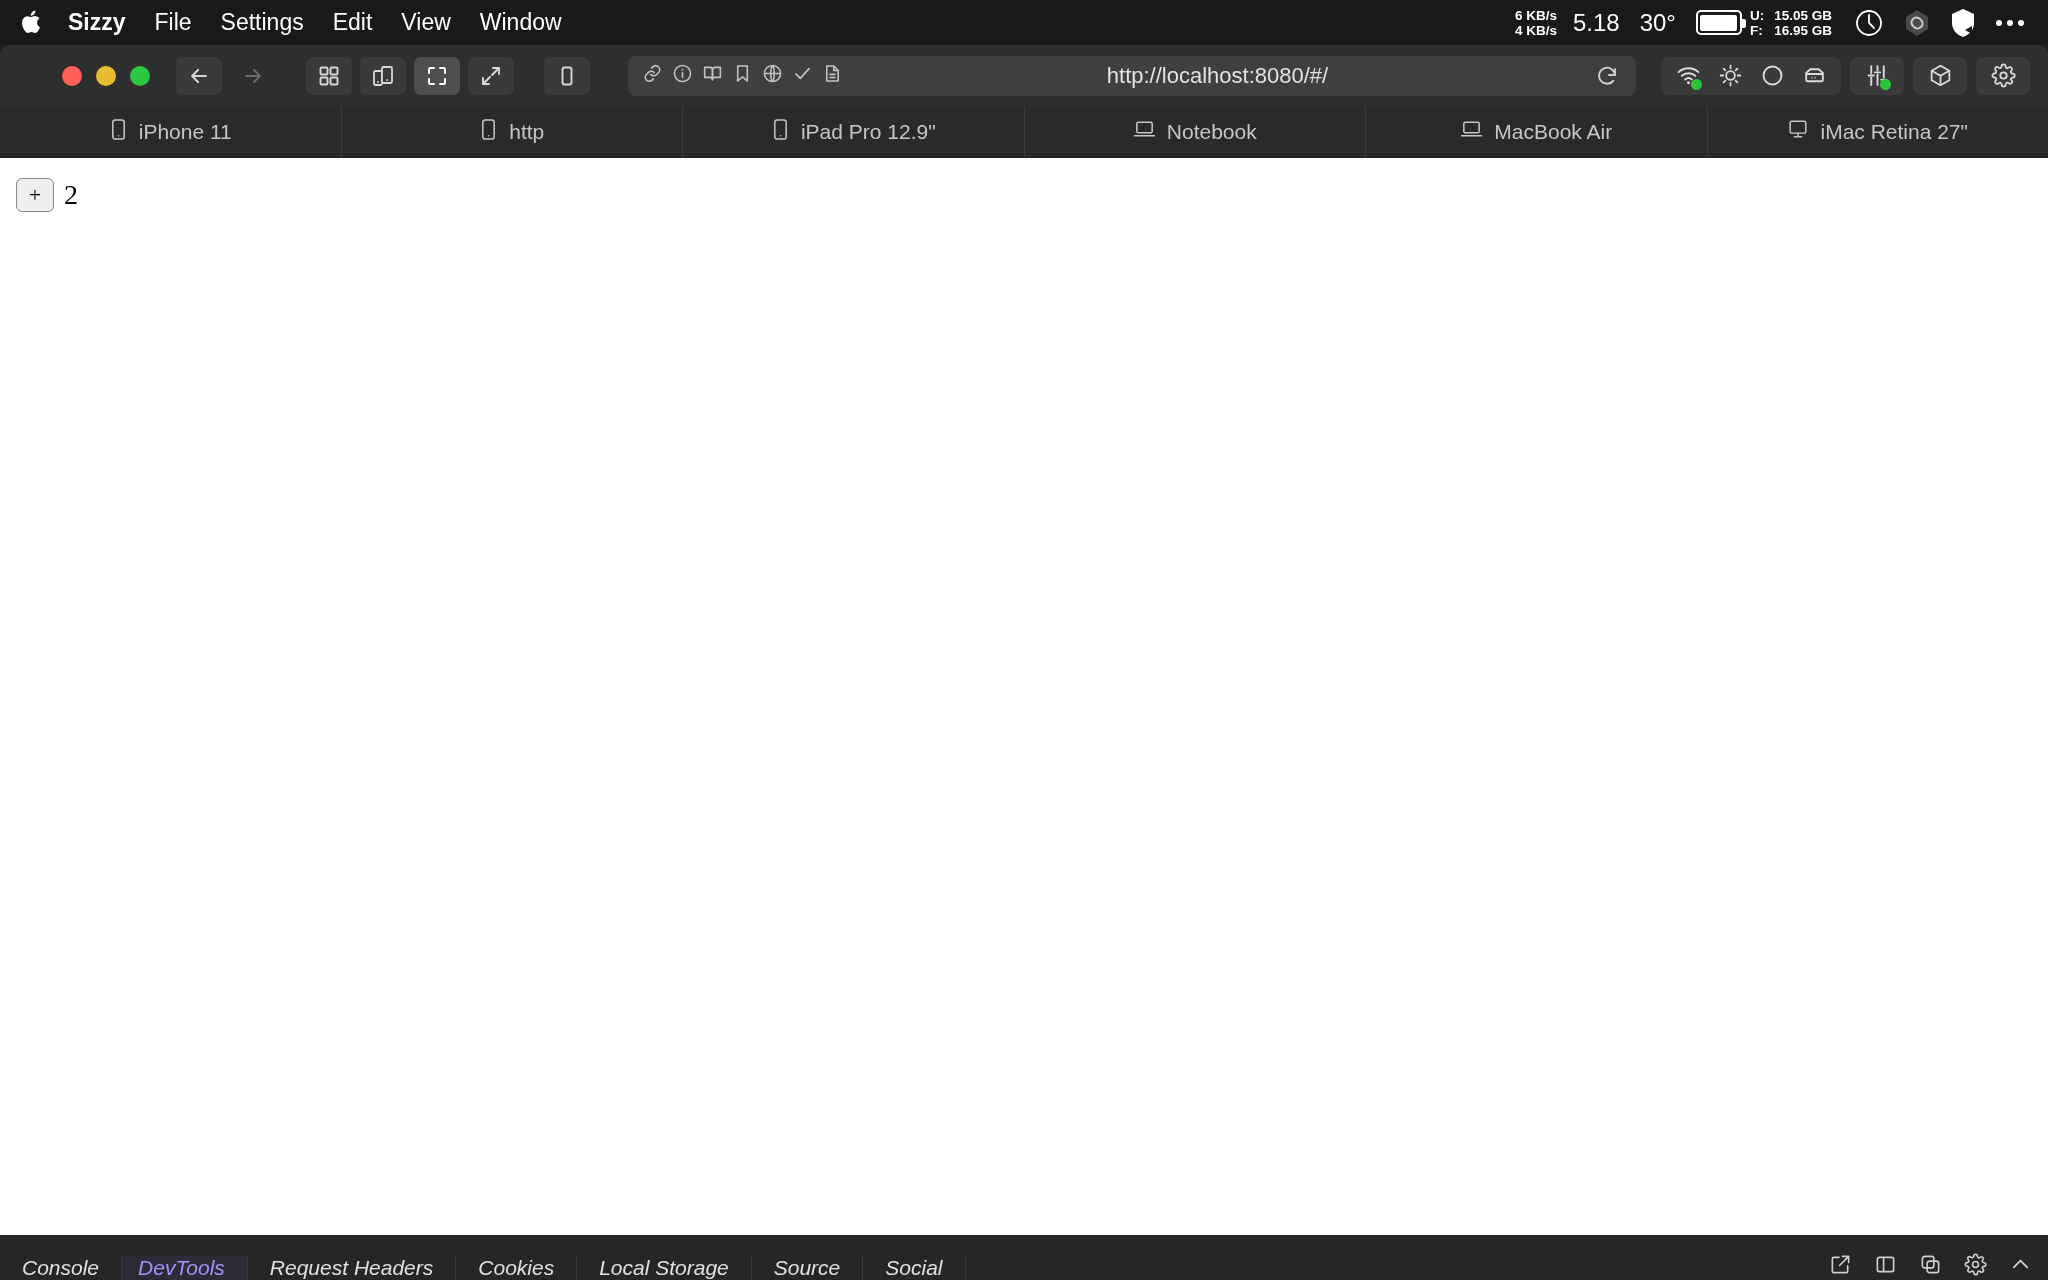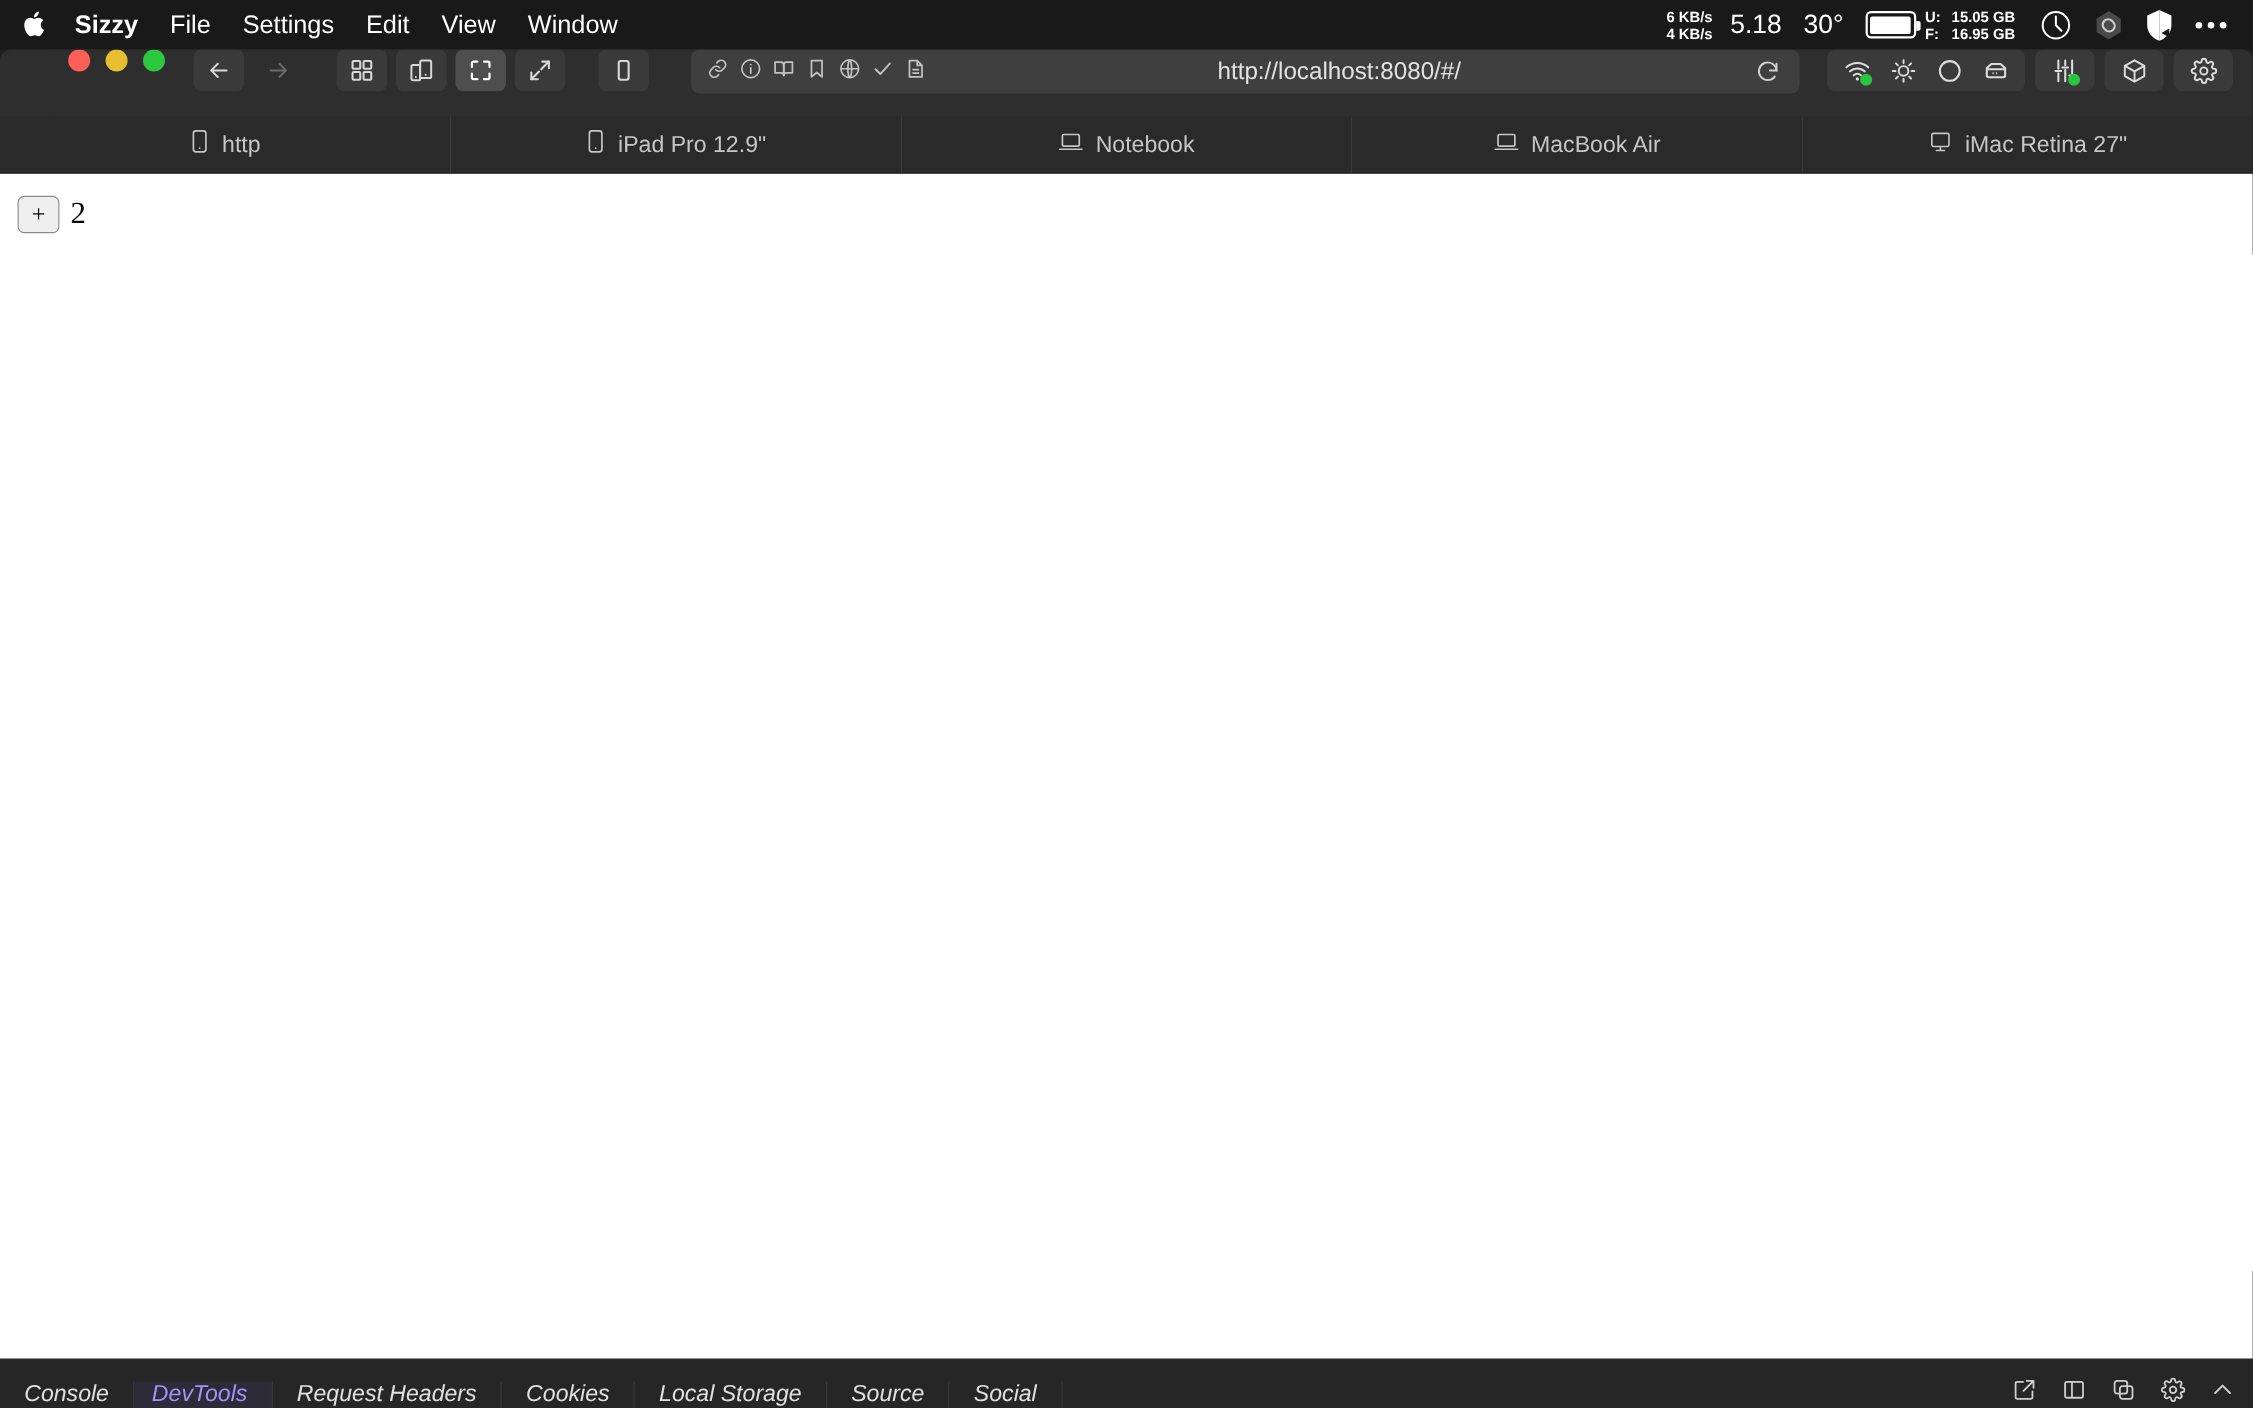--- a/index.html
+++ b/index.html
@@ -50,7 +50,7 @@
 
   
   .toolbar {
-    height: 61px; display: flex; align-items: flex-start;
+    height: 61px; display: flex; align-items: center;
     padding: 0 18px; background: #2e2e2e; flex-shrink: 0; margin-left: 44px;
   }
   .lights { display: flex; align-items: center; gap: 14px; margin-right: 26px; }

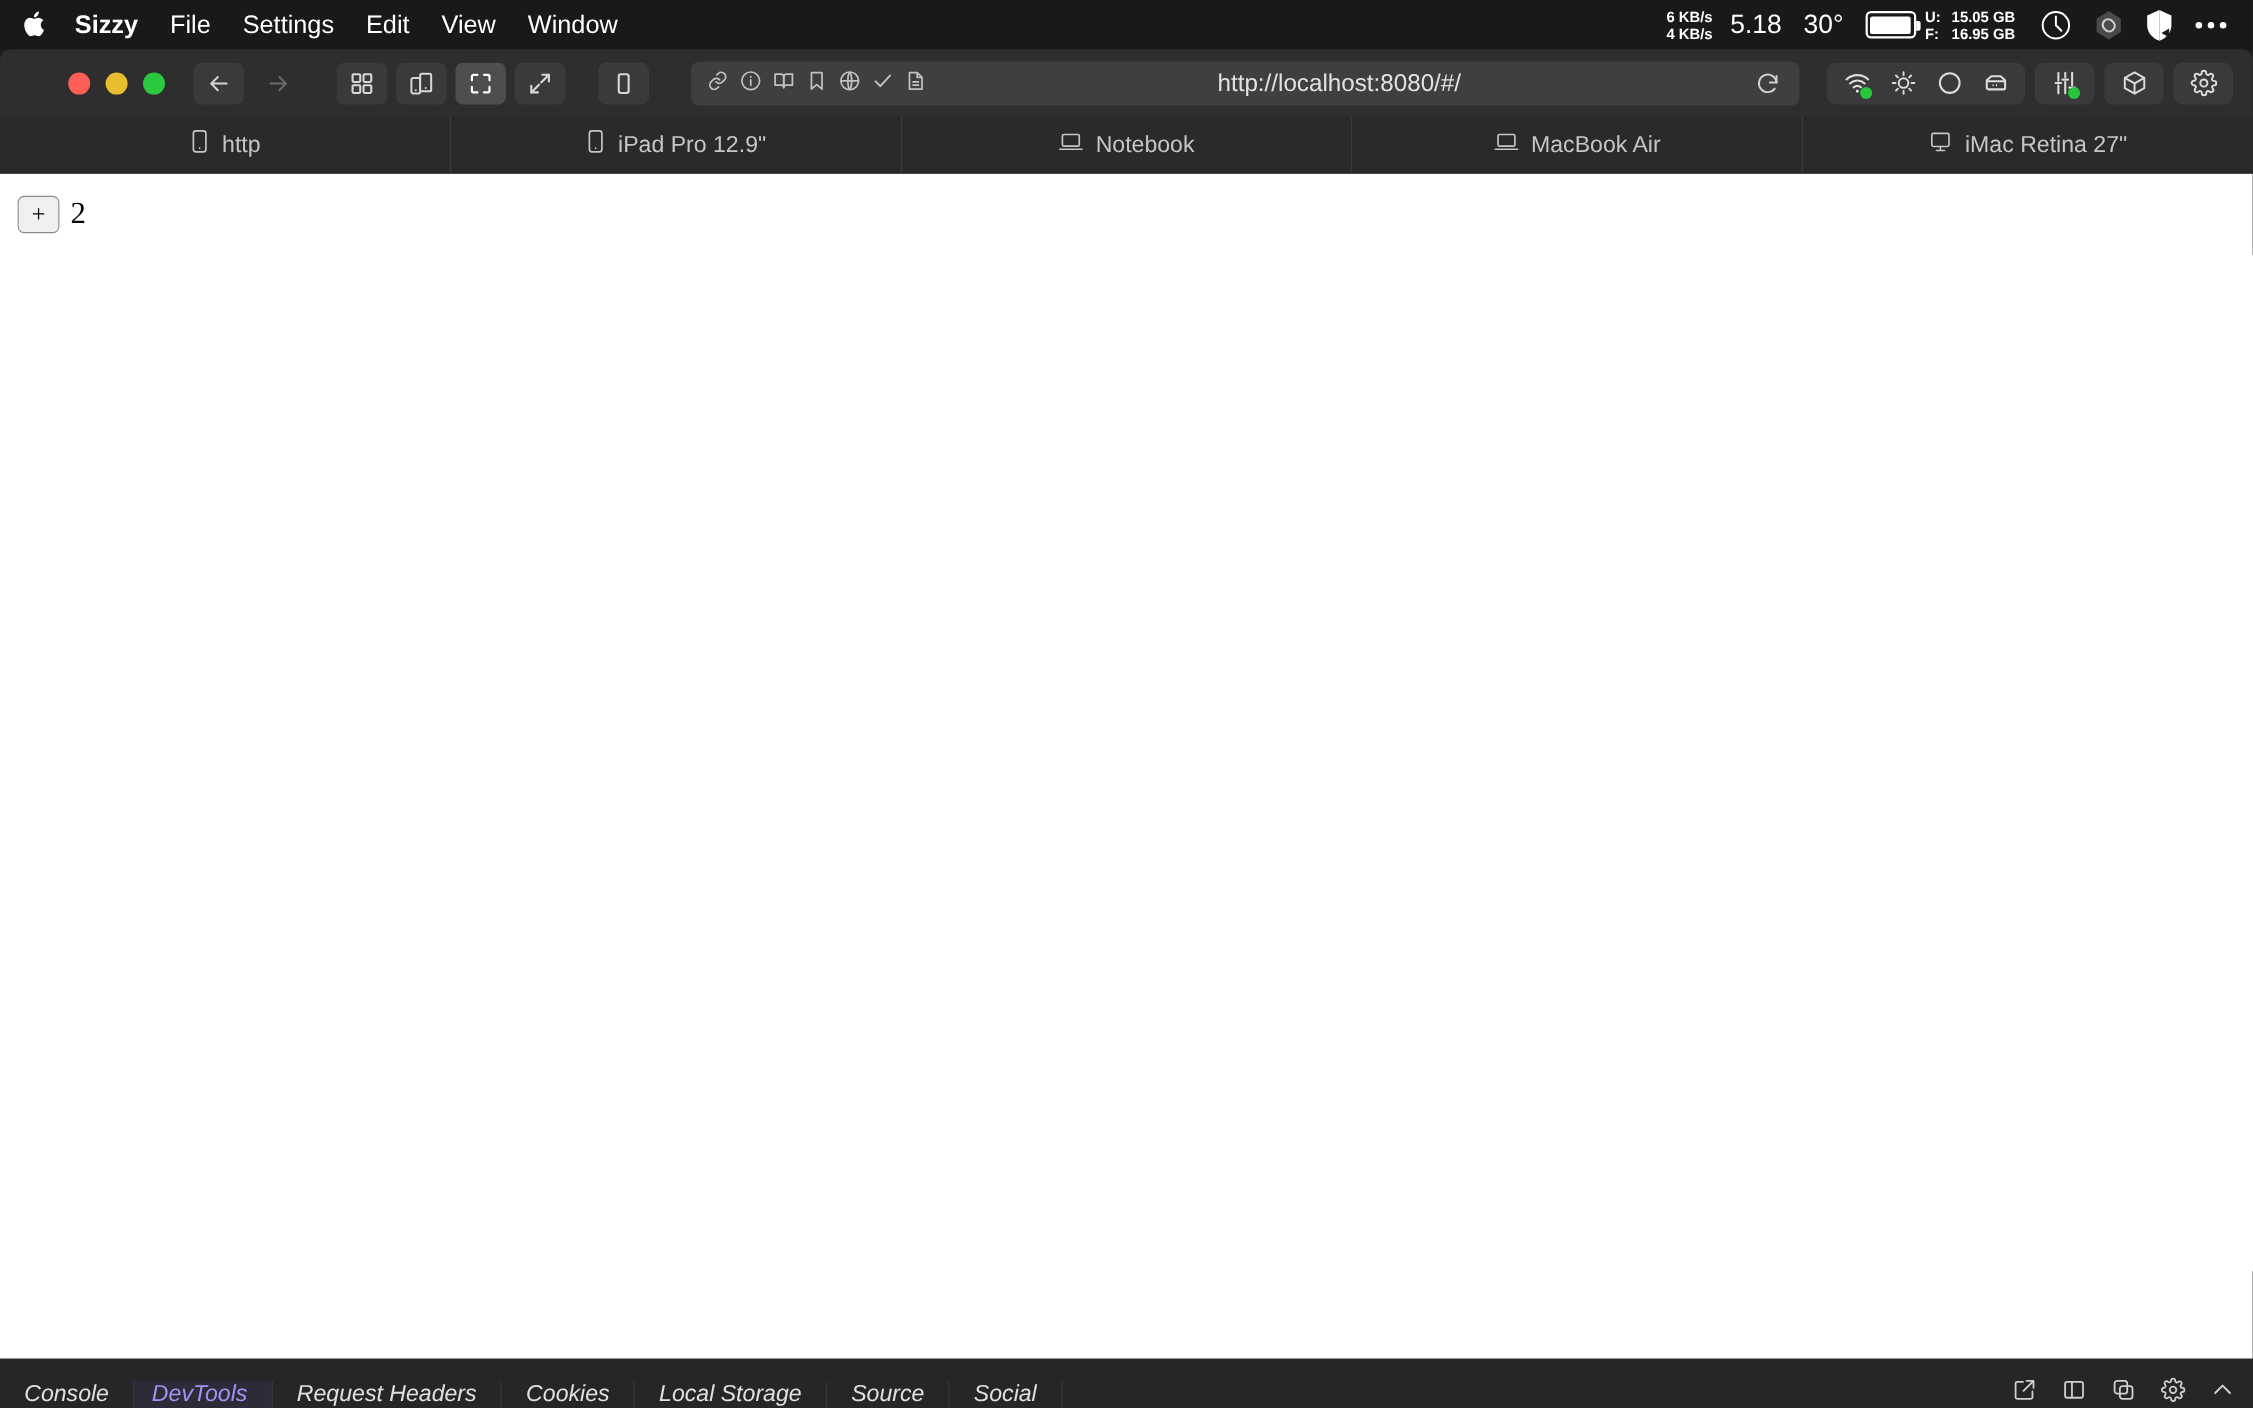--- a/index.html
+++ b/index.html
@@ -399,6 +399,15 @@
             <circle cx="10" cy="18.5" r="0.8" fill="currentColor" stroke="none"></circle>
         </svg>
       </span>
+      <span>iPhone 11</span>
+    </div>
+    <div class="device-tab">
+      <span>
+        <svg width="19" height="23" viewBox="0 0 20 24" fill="none" stroke="currentColor" stroke-width="1.6">
+          <rect x="4" y="2" width="12" height="20" rx="2.5"></rect>
+            <circle cx="10" cy="18.5" r="0.8" fill="currentColor" stroke="none"></circle>
+        </svg>
+      </span>
       <span>http</span>
     </div>
     <div class="device-tab">

